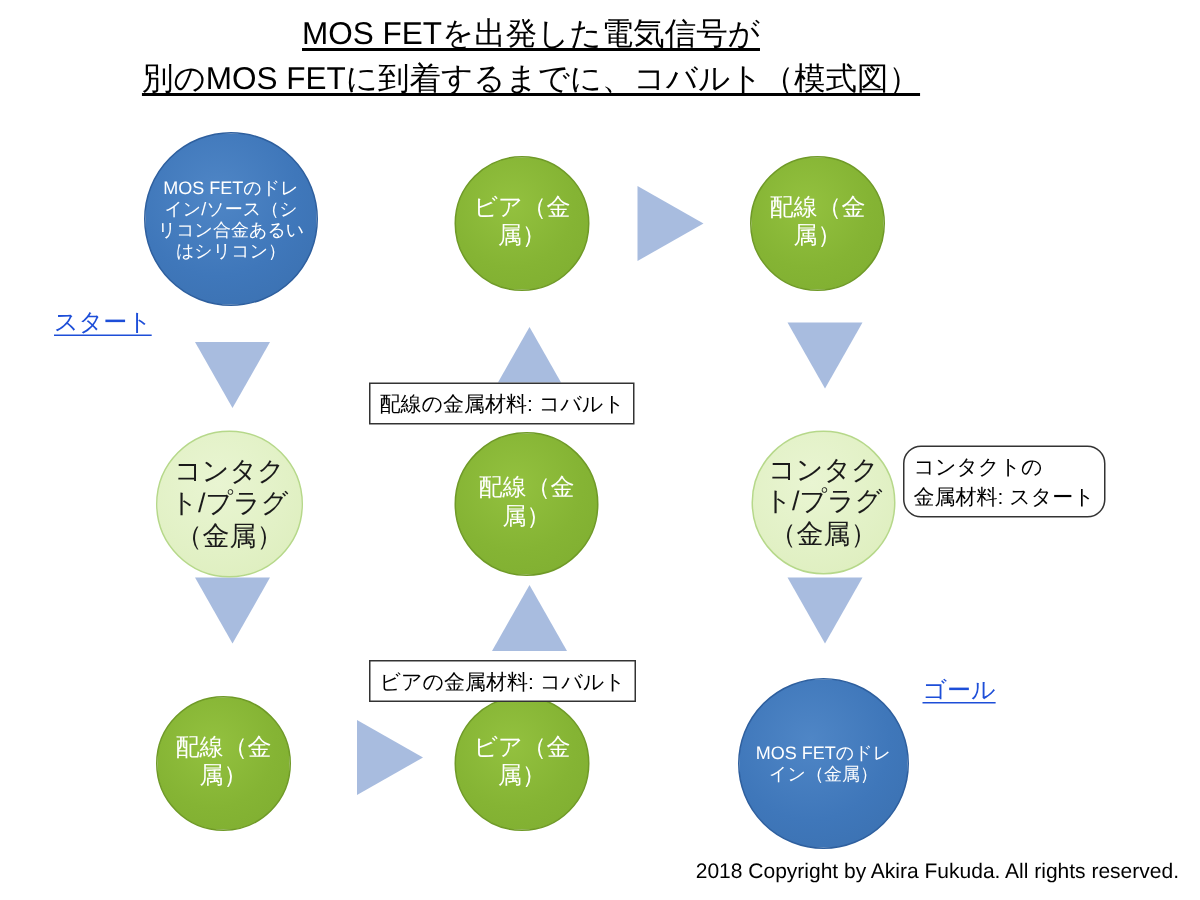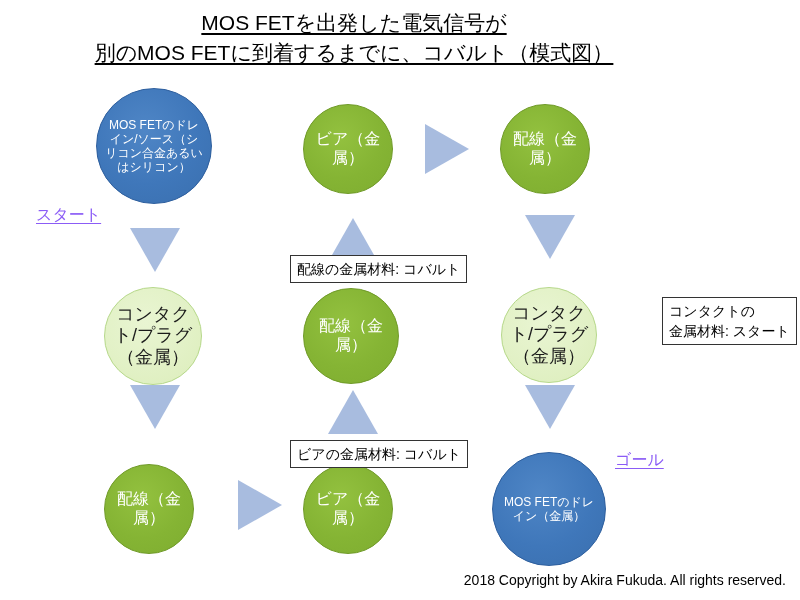--- a/index.html
+++ b/index.html
@@ -114,7 +114,7 @@
   .marker {
     position: absolute;
     font-size: 16px;
-    color: #8b5cf6;
+    color: #1d4ed8;
     text-decoration: underline;
     text-underline-offset: 3px;
     white-space: nowrap;

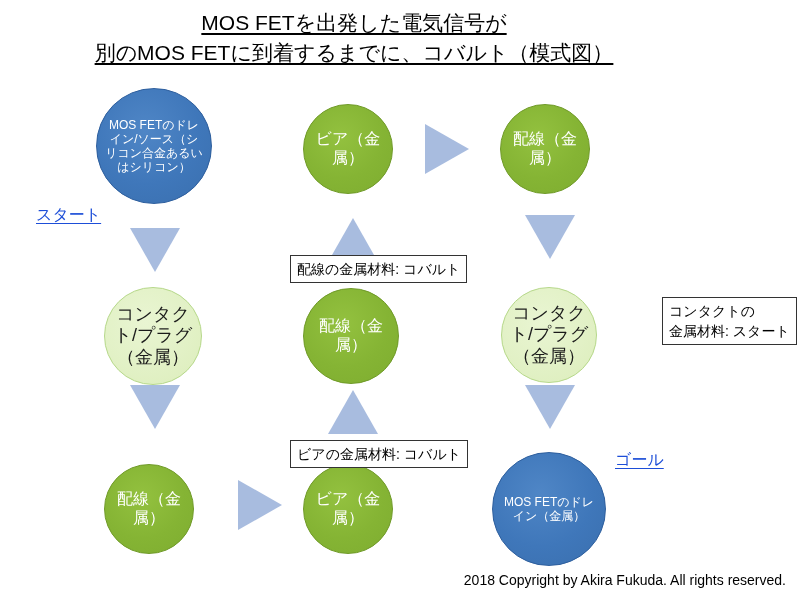--- a/index.html
+++ b/index.html
@@ -107,7 +107,6 @@
     line-height: 20px;
     padding: 3px 6px;
     white-space: nowrap;
-    margin-left: 44px;
   }
 
   

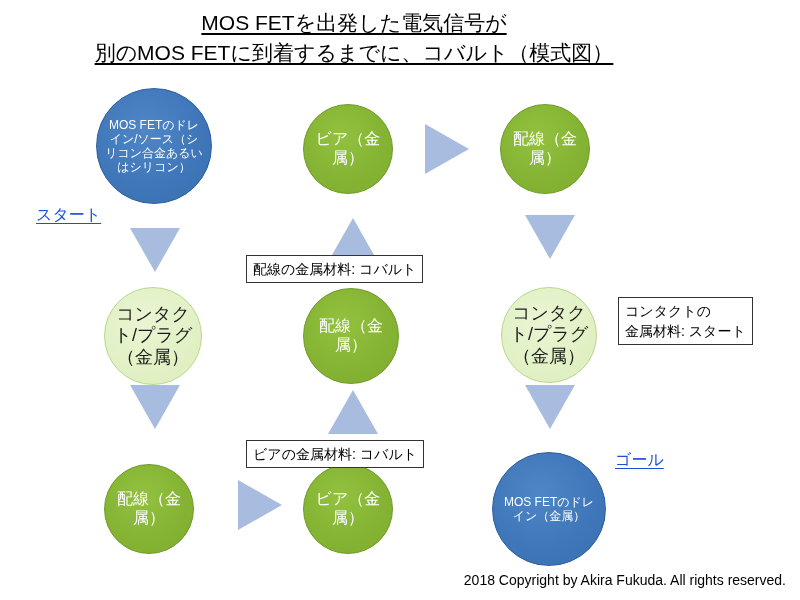--- a/index.html
+++ b/index.html
@@ -190,7 +190,7 @@
     <span>配線の金属材料: コバルト</span>
   </div>
 
-  <div class="callout" style="left:618px; top:297px;">
+  <div class="callout" style="left:602px; top:297px;border-radius:12px;">
     <div>コンタクトの</div>
     <div>金属材料: スタート</div>
   </div>

